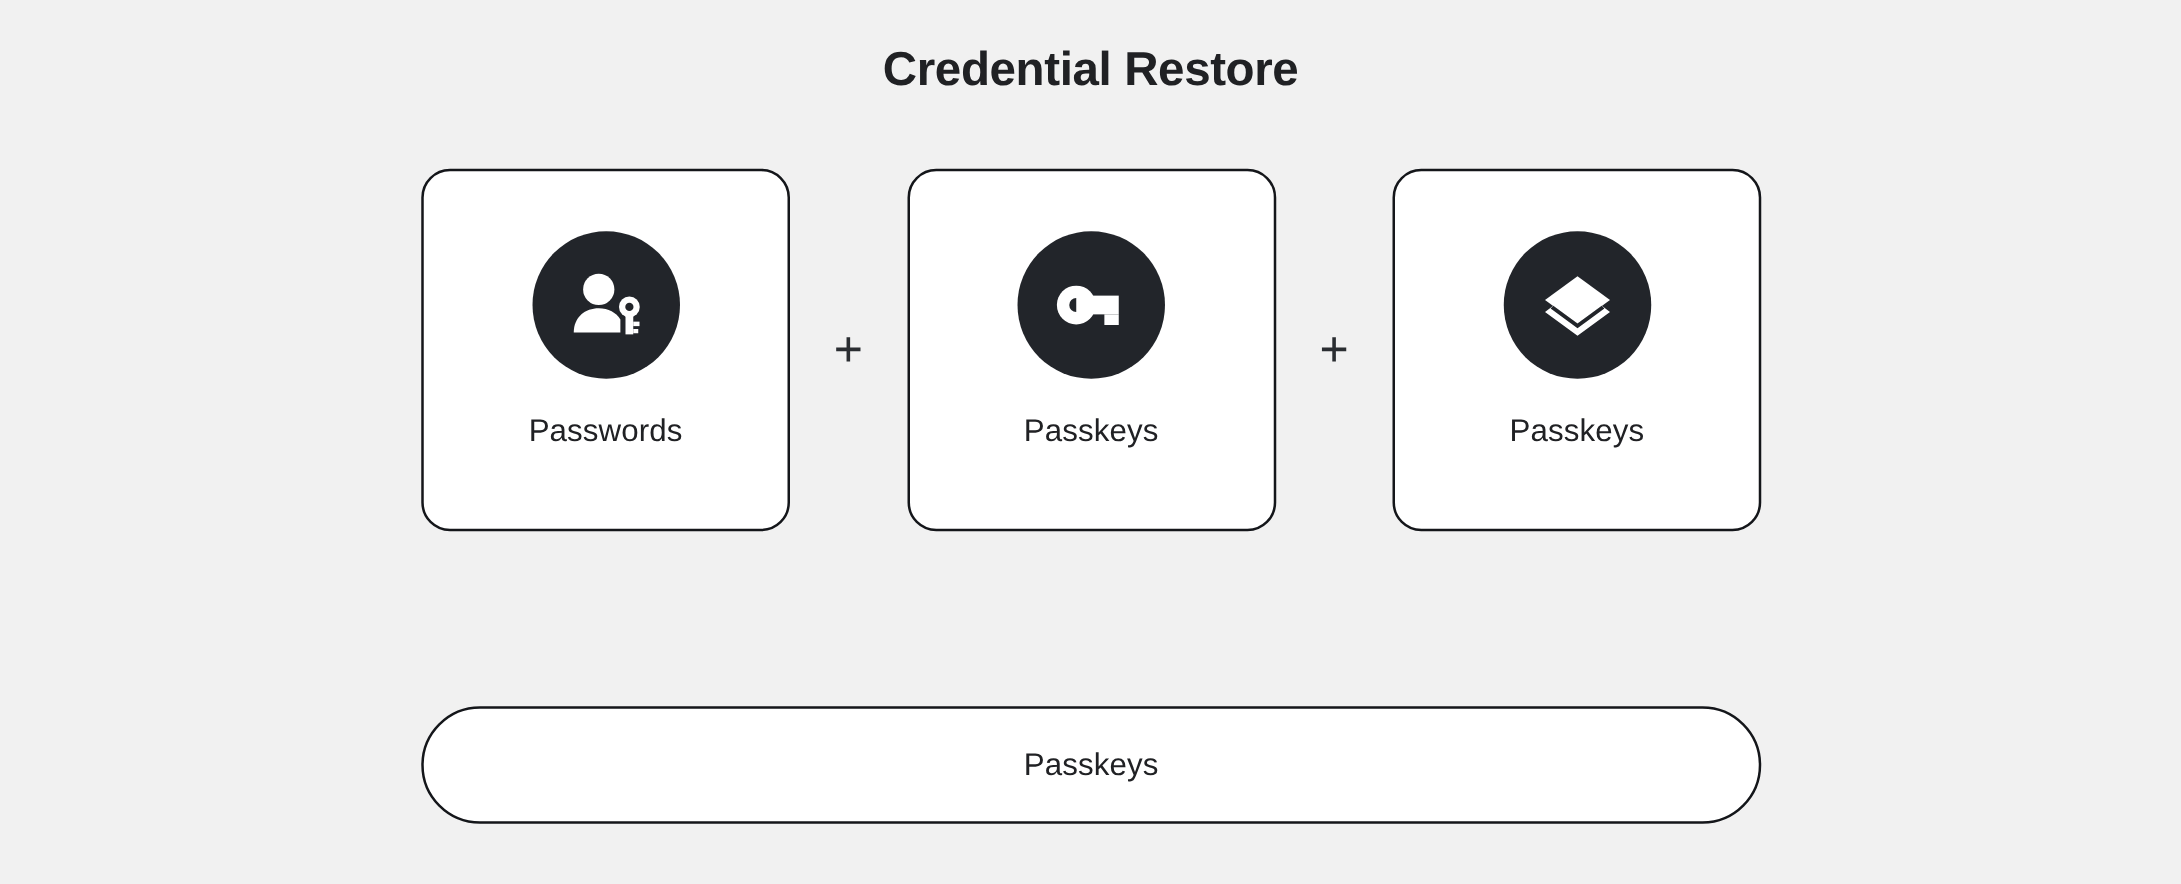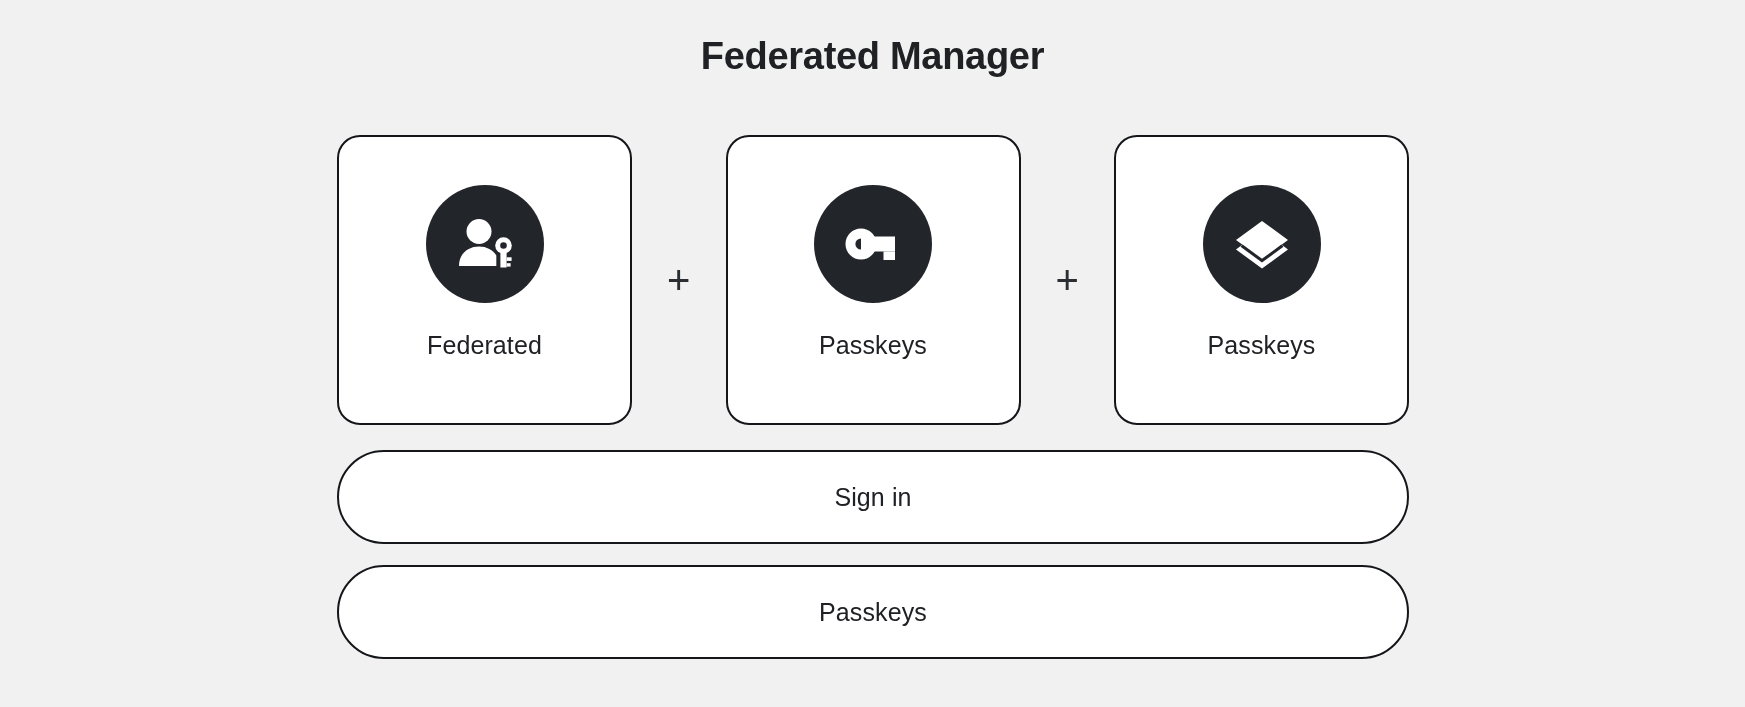--- a/index.html
+++ b/index.html
@@ -127,7 +127,7 @@
 
 <div class="screen">
 
-  <div class="page-title">Federated Manager</div>
+  <div class="page-title">Credential Restore</div>
 
   <div class="card-row">
 

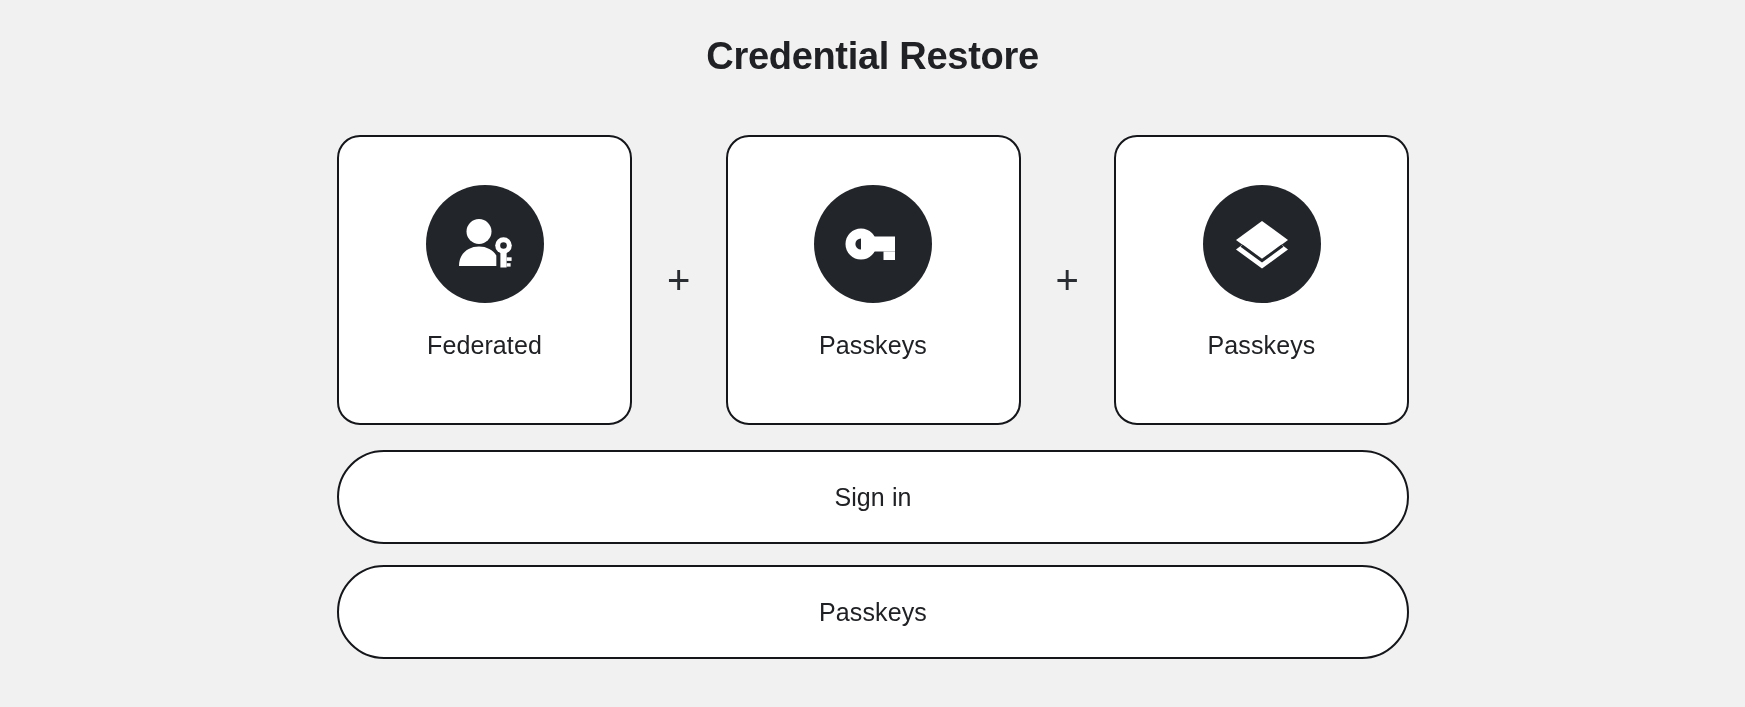--- a/index.html
+++ b/index.html
@@ -148,7 +148,7 @@
           <rect x="57.6" y="55.2" width="4" height="3.4" fill="#ffffff"></rect>
         </svg>
       </div>
-      <div class="card-label">Federated</div>
+      <div class="card-label">Passwords</div>
     </div>
 
     <div class="plus-sep">+</div>

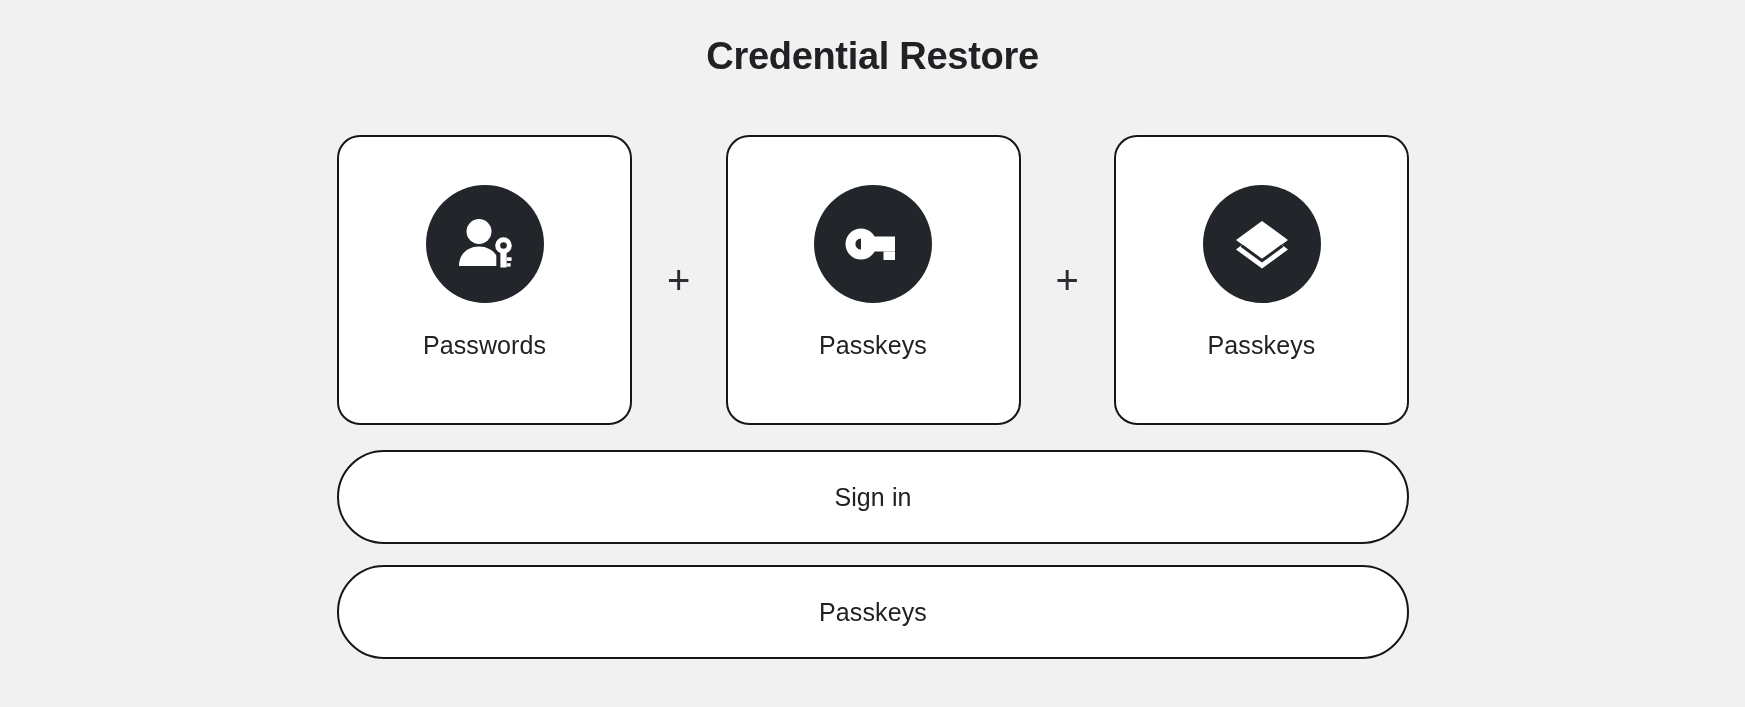--- a/index.html
+++ b/index.html
@@ -186,7 +186,6 @@
 
   </div>
 
-  <div class="pill-btn" id="signin-btn">Sign in</div>
 
   <div class="pill-btn" id="restore-btn">Passkeys</div>
 

